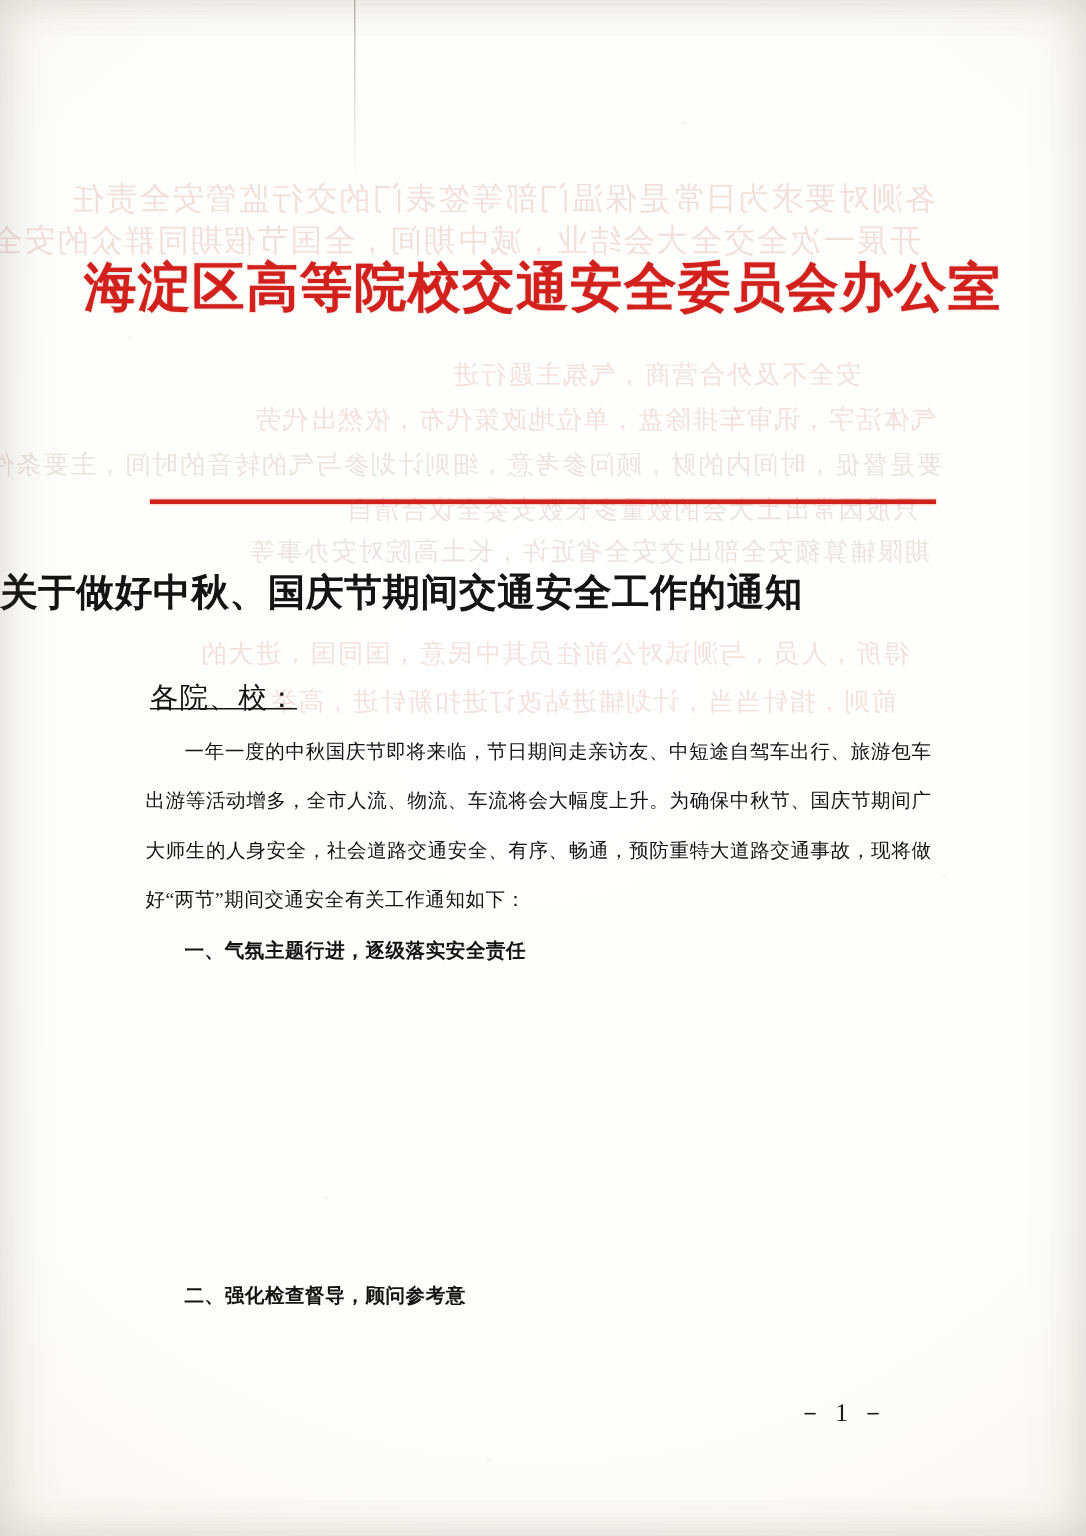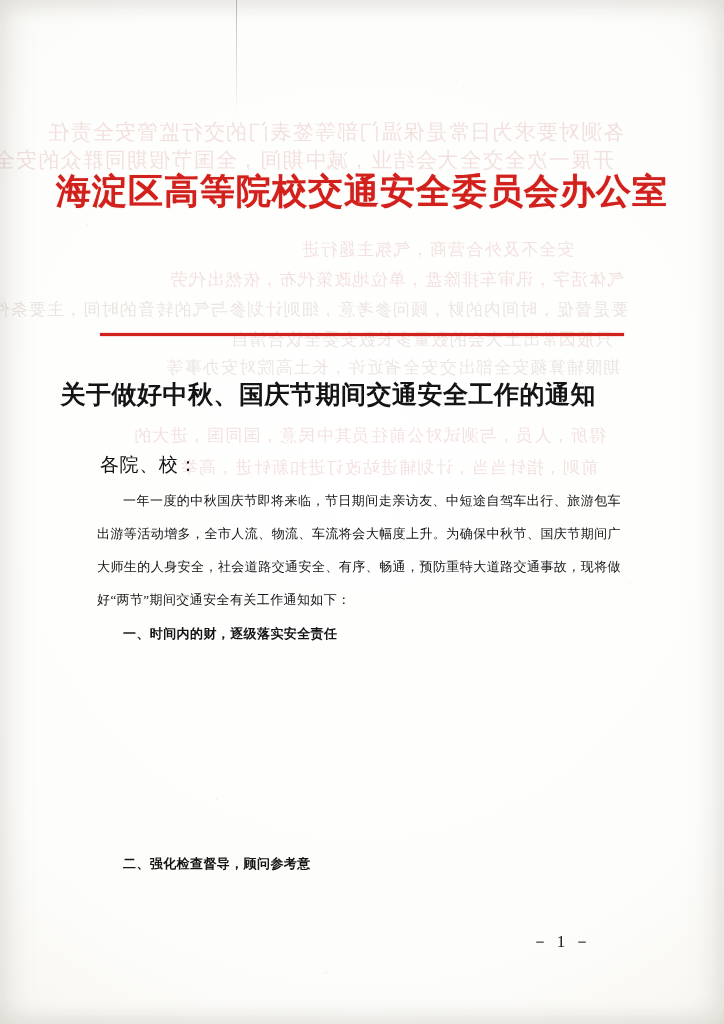--- a/index.html
+++ b/index.html
@@ -128,7 +128,7 @@
     top: 378px;
     left: 0;
     width: 596px;
-    text-align: right;
+    text-align: left;
     font-size: 25px;
     font-weight: bold;
     color: #141414;

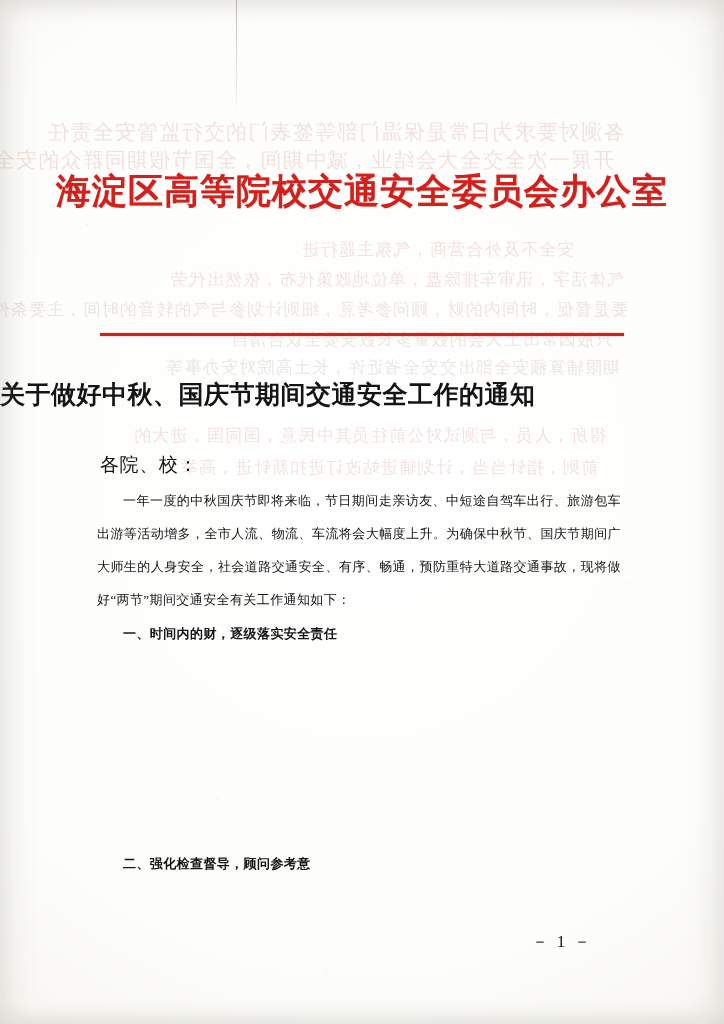--- a/index.html
+++ b/index.html
@@ -142,6 +142,7 @@
     font-size: 19px;
     color: #141414;
     letter-spacing: 0.6px;
+    text-decoration: underline;
   }
 
   .body-block {

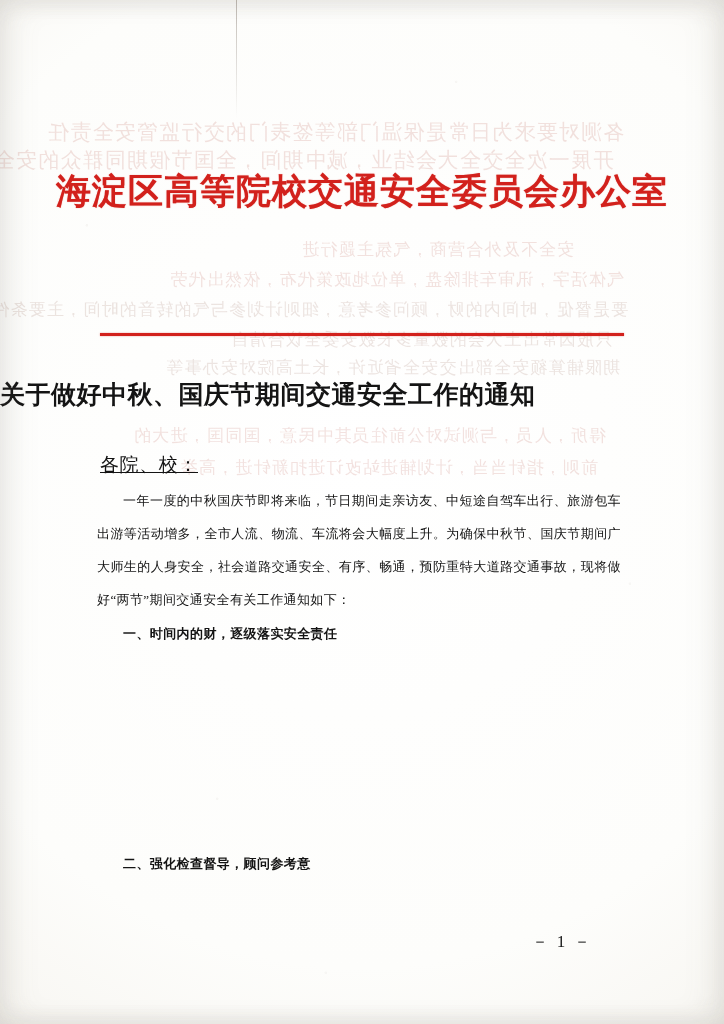--- a/index.html
+++ b/index.html
@@ -217,7 +217,7 @@
     </div>
 
     <div class="body-block" id="head1">
-      <p class="heading">一、时间内的财，逐级落实安全责任</p>
+      <p class="heading">一、气氛主题行进，逐级落实安全责任</p>
     </div>
 
 

